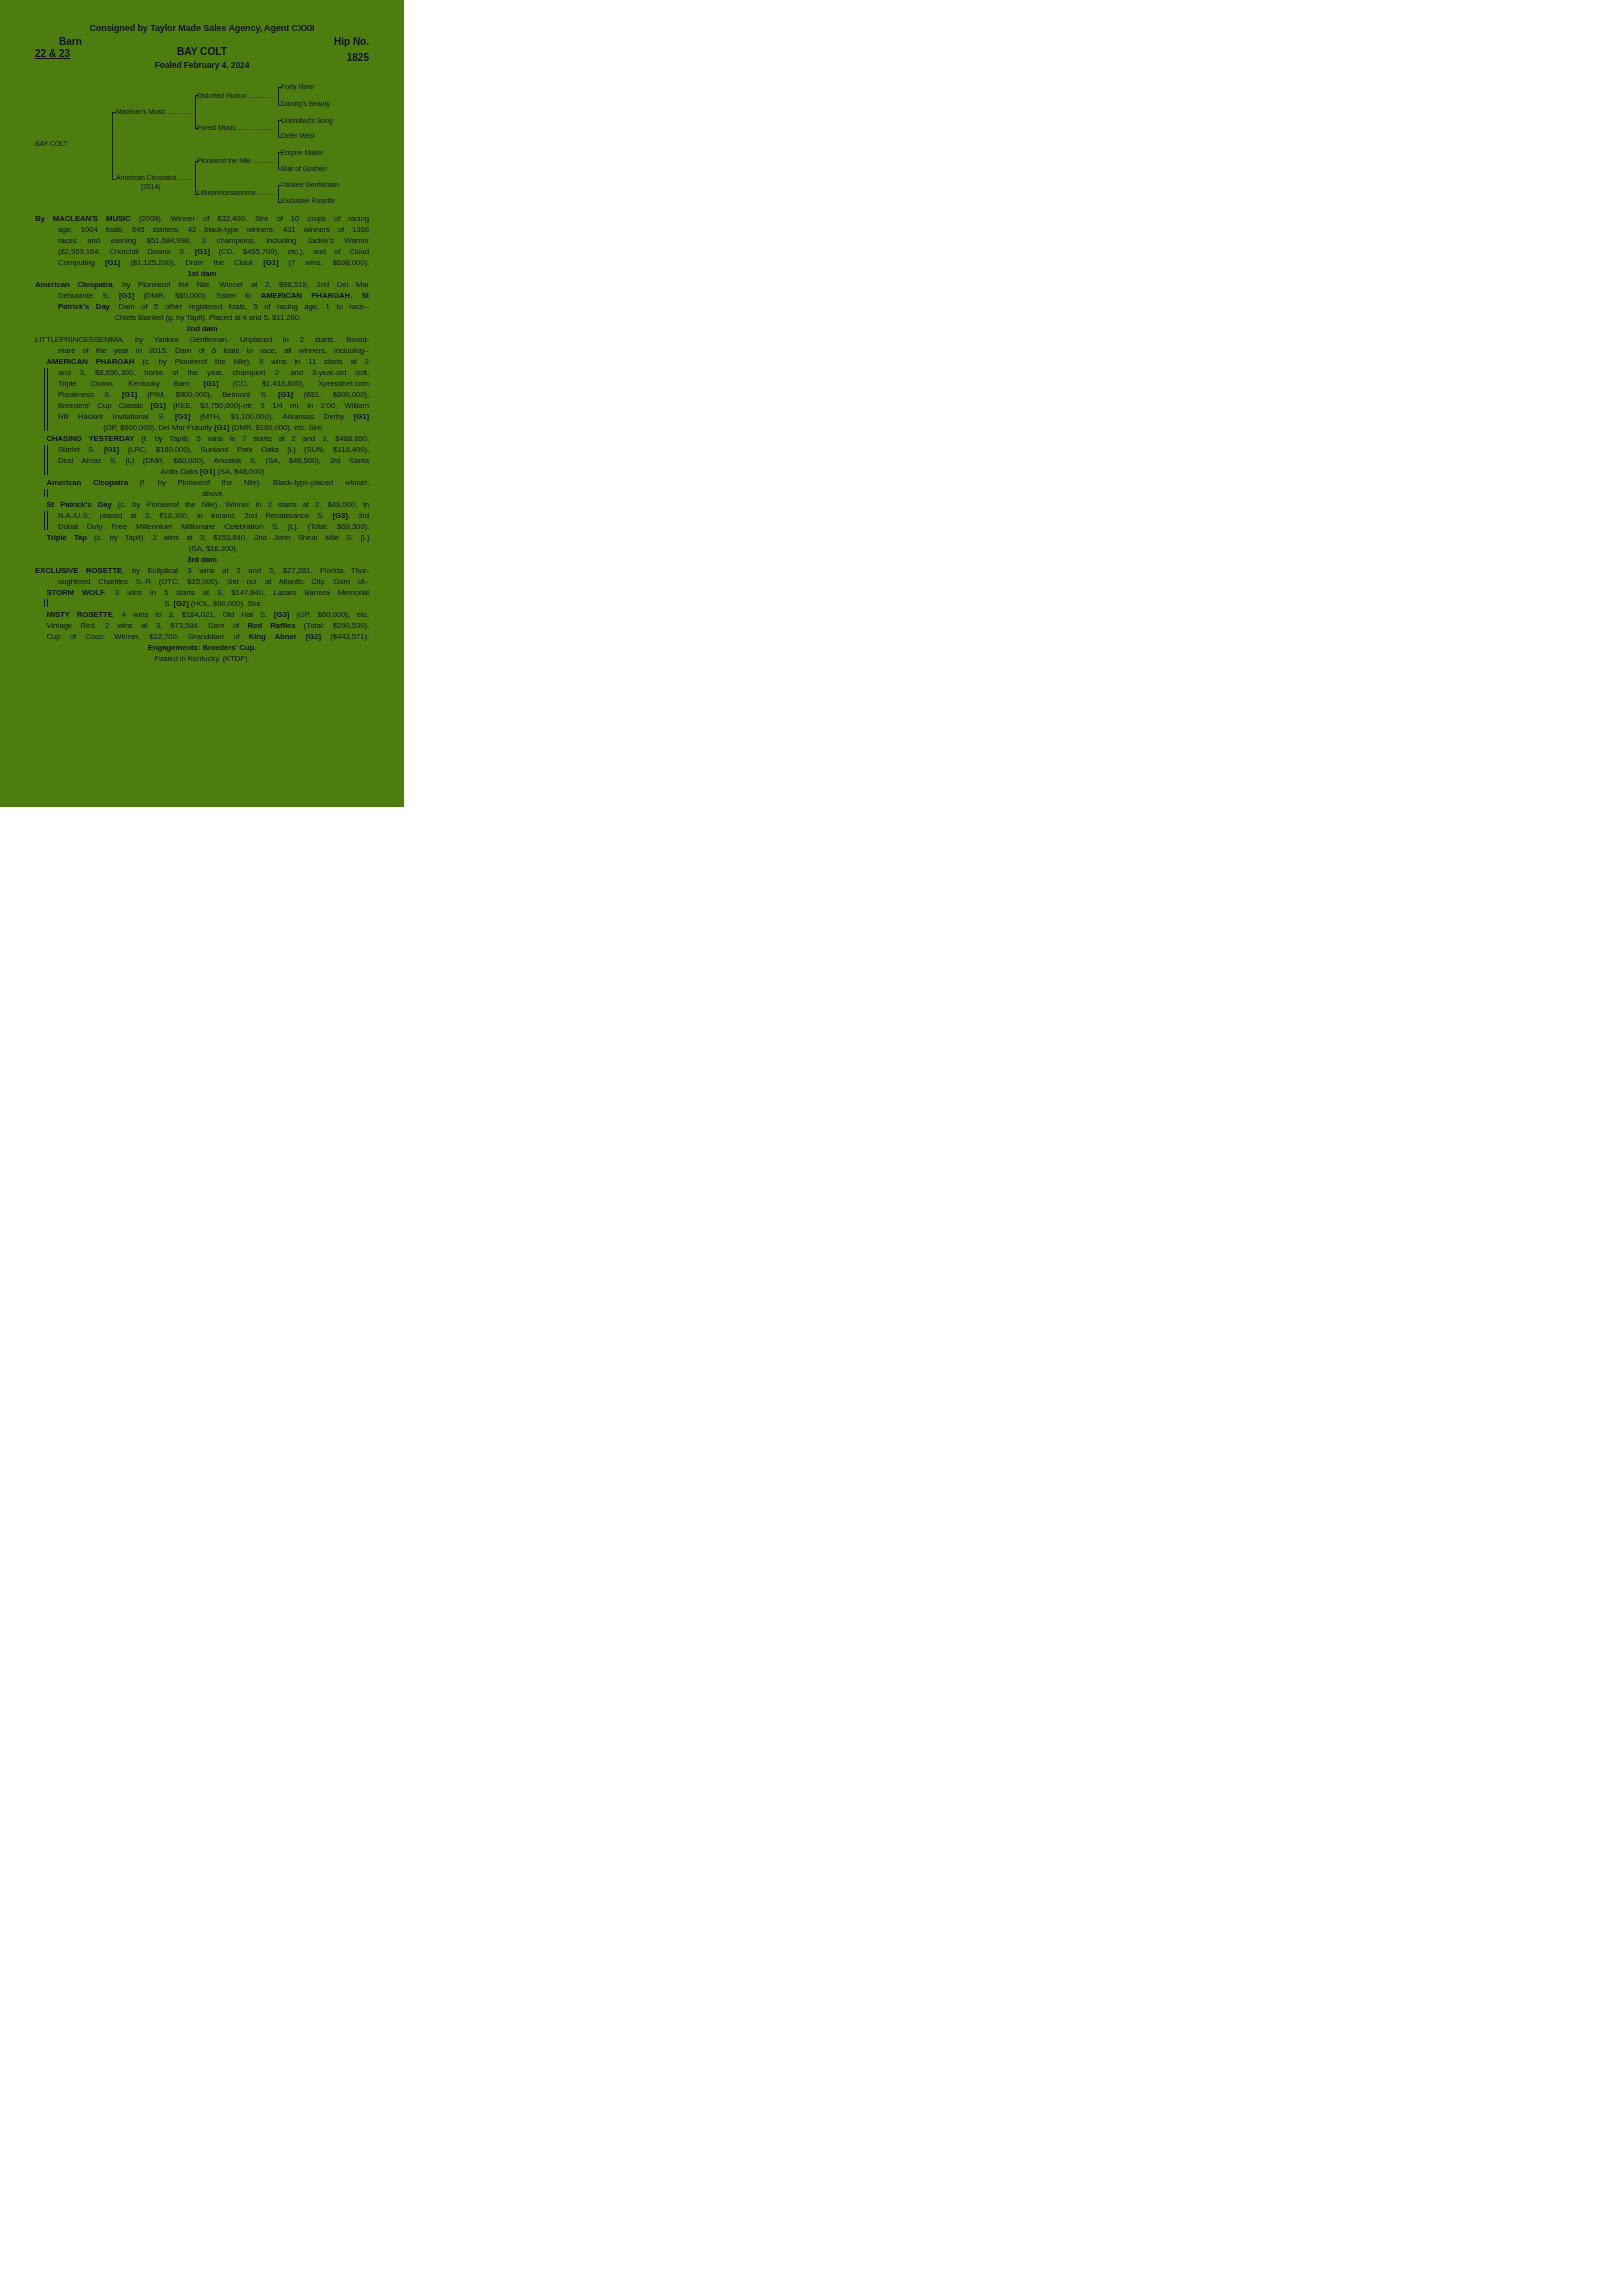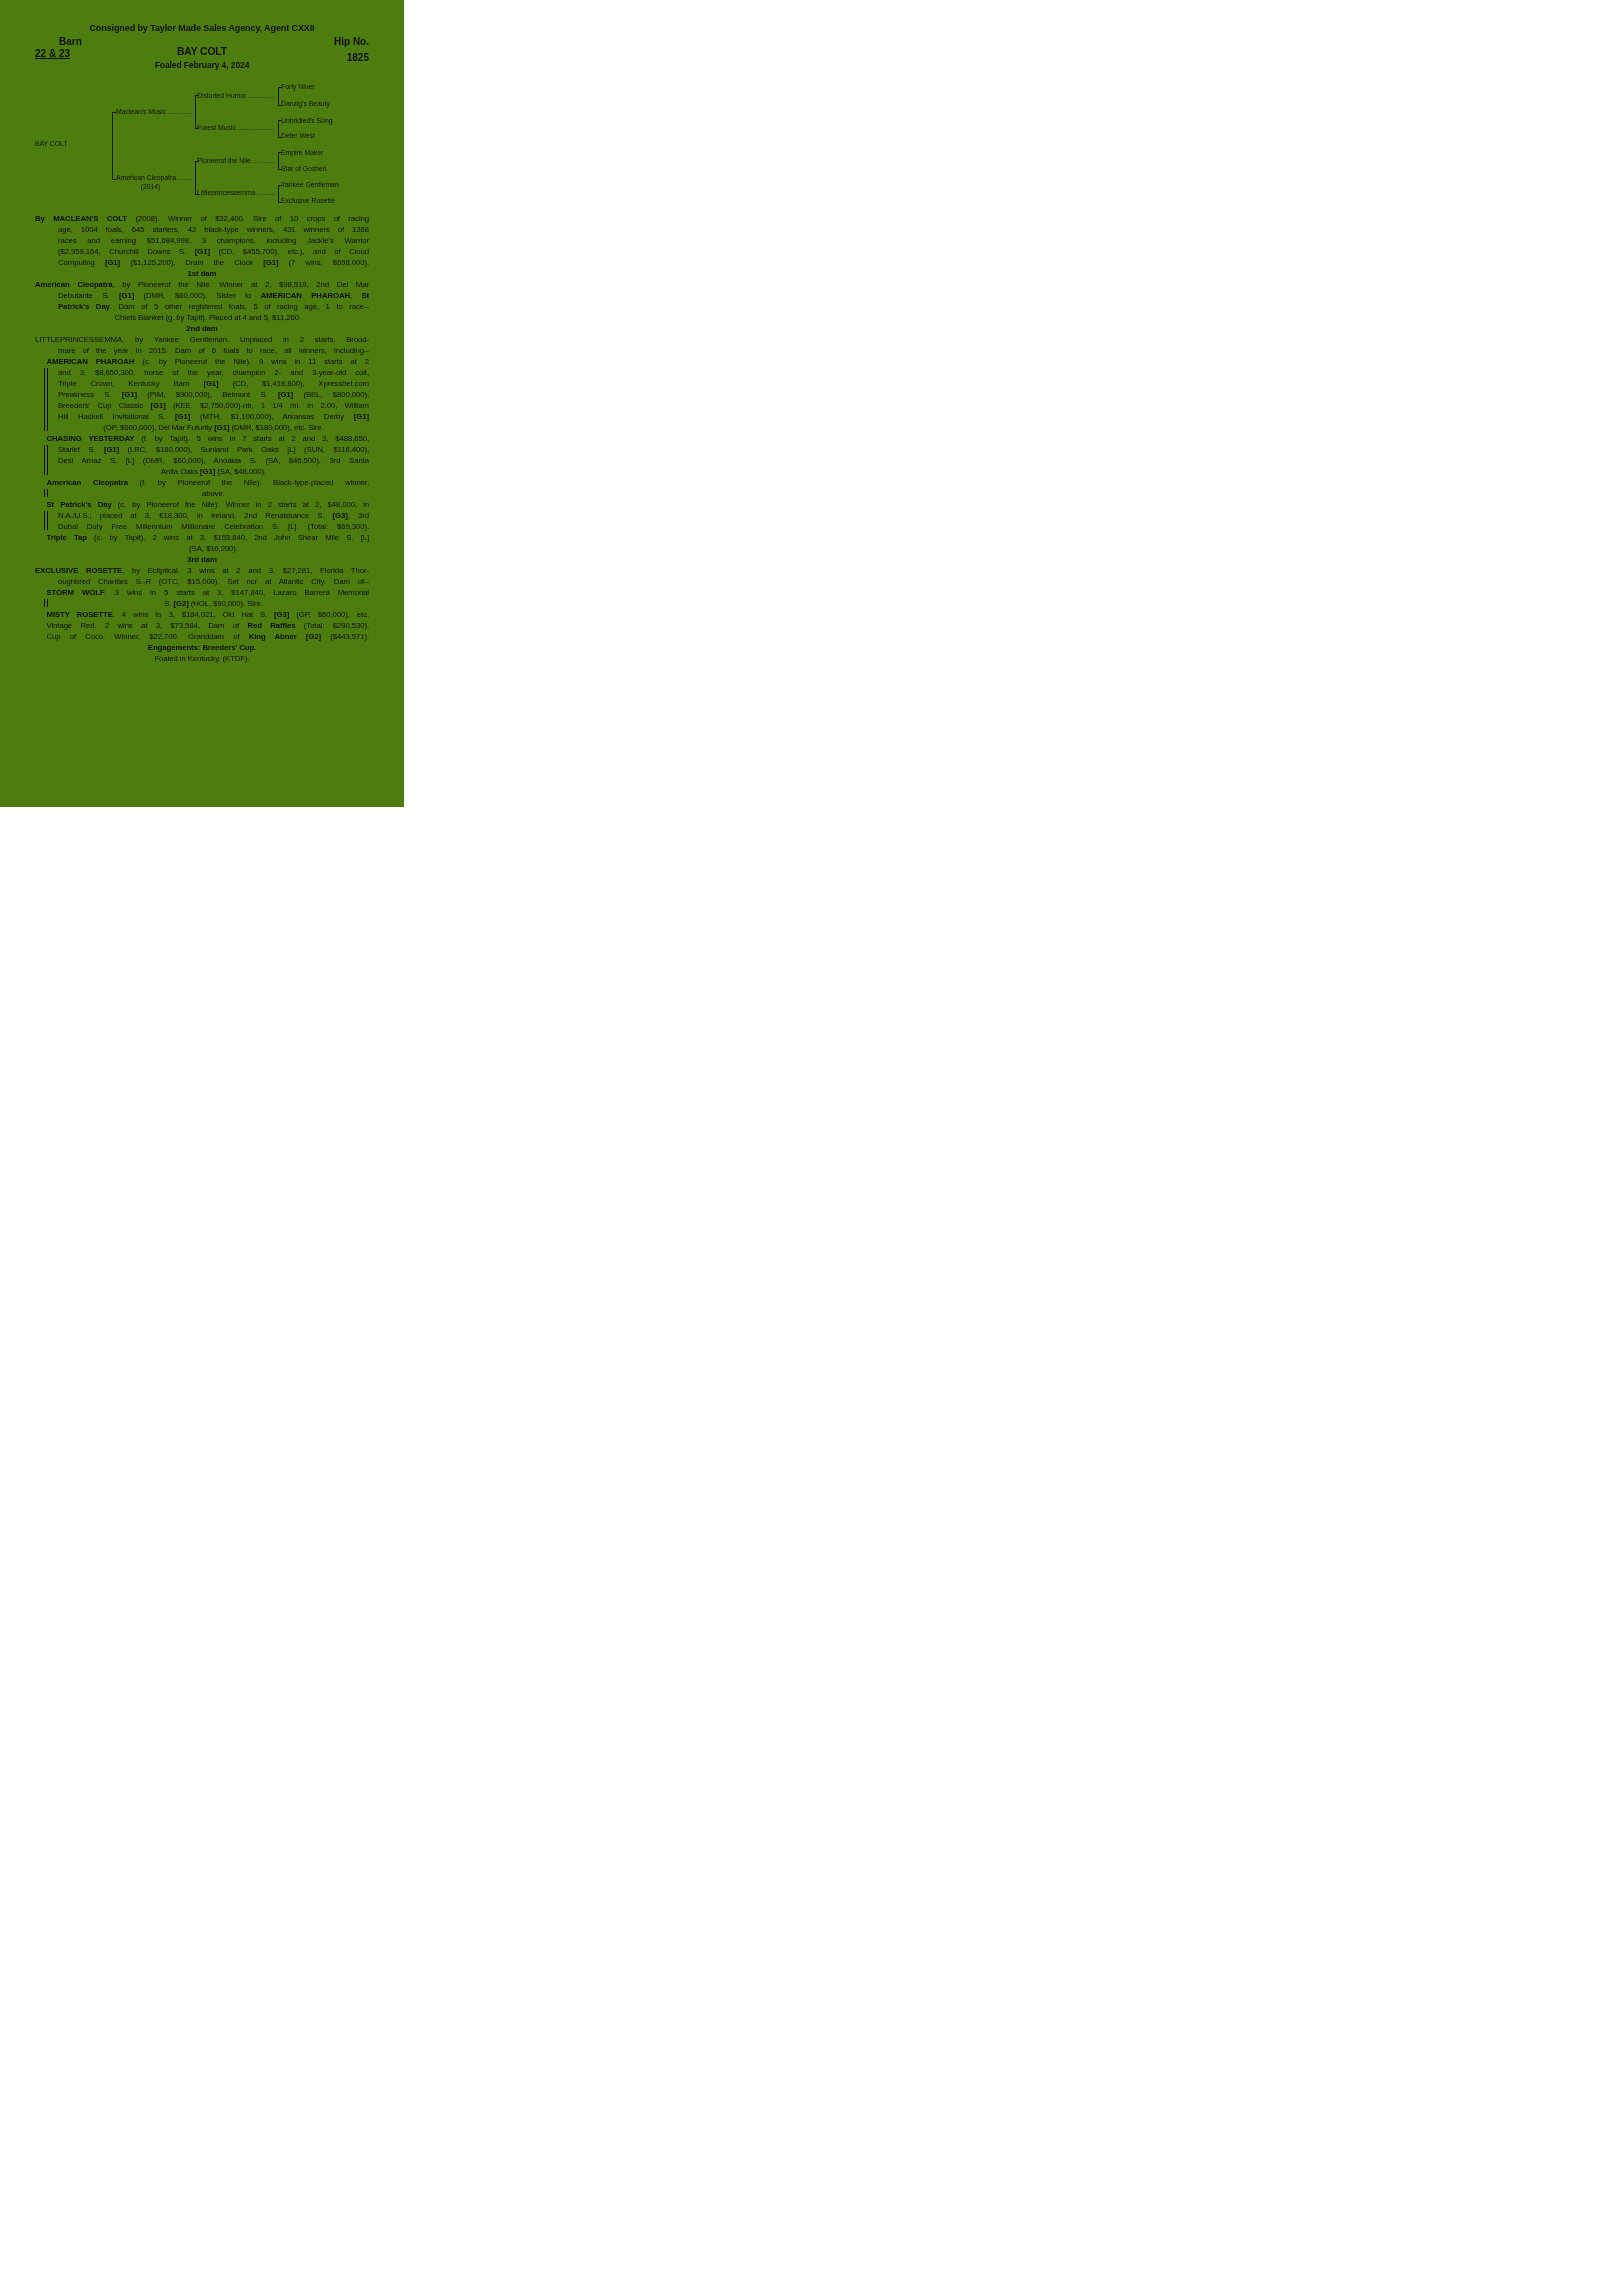--- a/index.html
+++ b/index.html
@@ -131,7 +131,7 @@
 
   <div class="bodytext">
       <div class="para flush">
-        <div class="ln first just"><span class="b">By MACLEAN'S COLT</span><span> (2008). Winner of $32,400. Sire of 10 crops of racing</span></div>
+        <div class="ln first just"><span class="b">By MACLEAN'S MUSIC</span><span> (2008). Winner of $32,400. Sire of 10 crops of racing</span></div>
         <div class="ln cont just"><span>age, 1004 foals, 645 starters, 42 black-type winners, 431 winners of 1368</span></div>
         <div class="ln cont just"><span>races and earning $51,684,998, 3 champions, including Jackie's Warrior</span></div>
         <div class="ln cont just"><span>($2,959,164, Churchill Downs S. </span><span class="b">[G1]</span><span> (CD, $455,700), etc.), and of Cloud</span></div>

